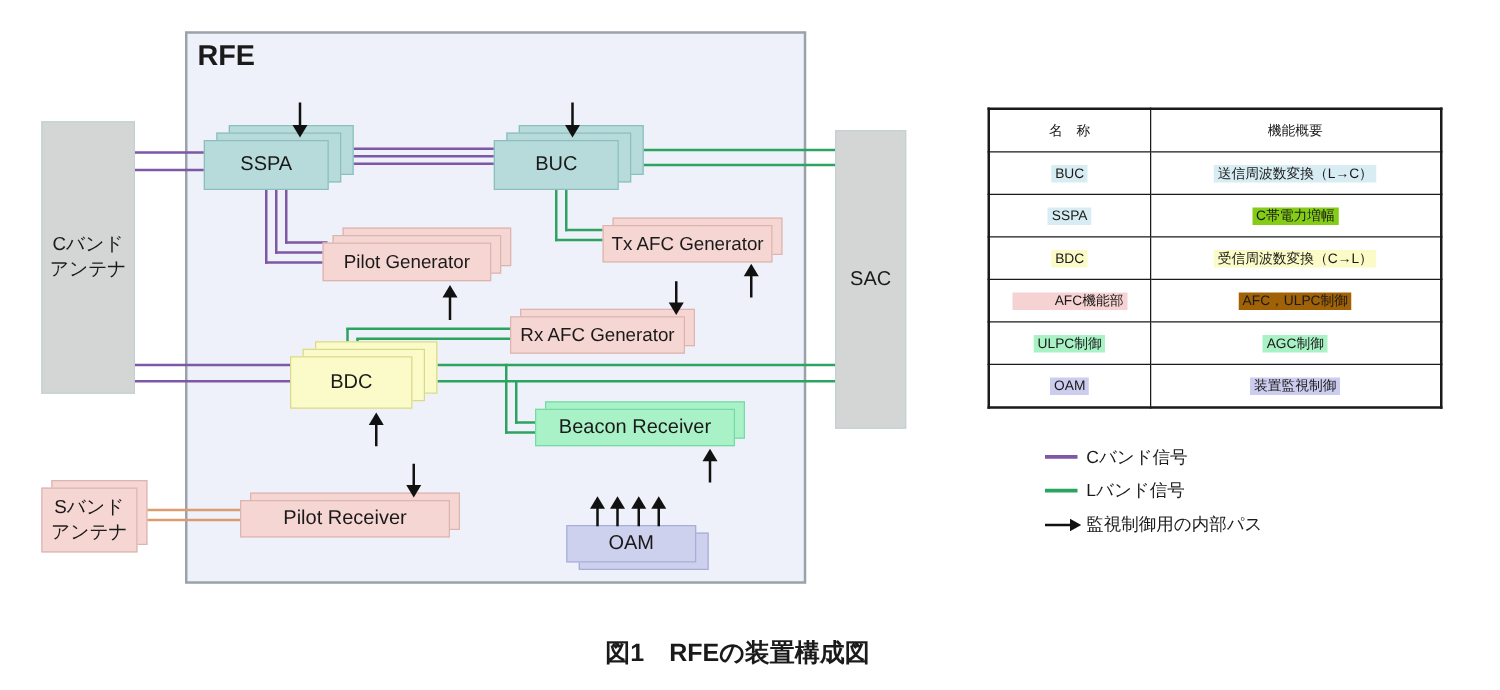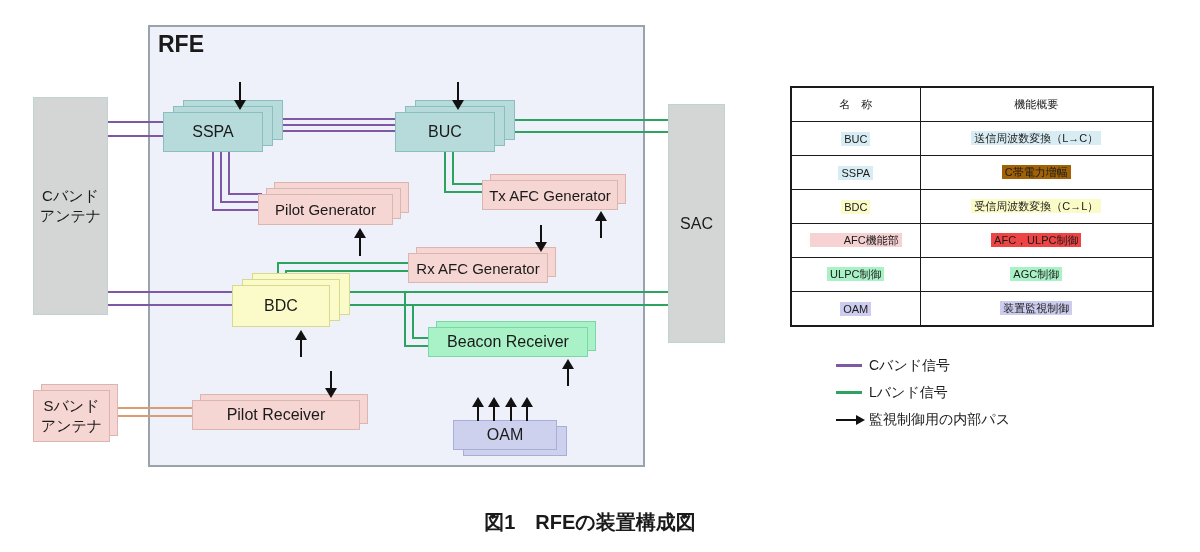--- a/index.html
+++ b/index.html
@@ -198,7 +198,7 @@
     </tr>
     <tr>
       <td><span class="hl" style="background: rgb(216, 237, 243);">SSPA</span></td>
-      <td><span class="hl" style="background: #a16207;">C帯電力増幅</span></td>
+      <td><span class="hl" style="background: #84cc16;">C帯電力増幅</span></td>
     </tr>
     <tr>
       <td><span class="hl" style="background: rgb(251, 251, 200);">BDC</span></td>

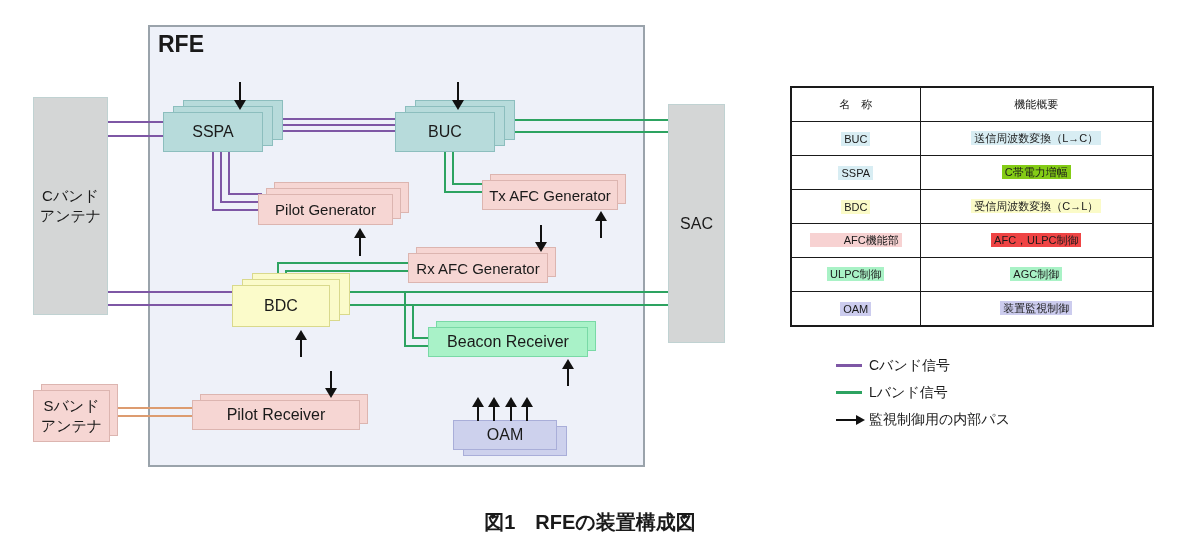--- a/index.html
+++ b/index.html
@@ -206,7 +206,7 @@
     </tr>
     <tr>
       <td><span class="hl" style="background: rgb(247, 210, 210); padding-left: 34px;">AFC機能部</span></td>
-      <td><span class="hl" style="background: #ef4444;">AFC，ULPC制御</span></td>
+      <td><span class="hl" style="background: #a16207;">AFC，ULPC制御</span></td>
     </tr>
     <tr>
       <td><span class="hl" style="background: rgb(169, 242, 198);">ULPC制御</span></td>

